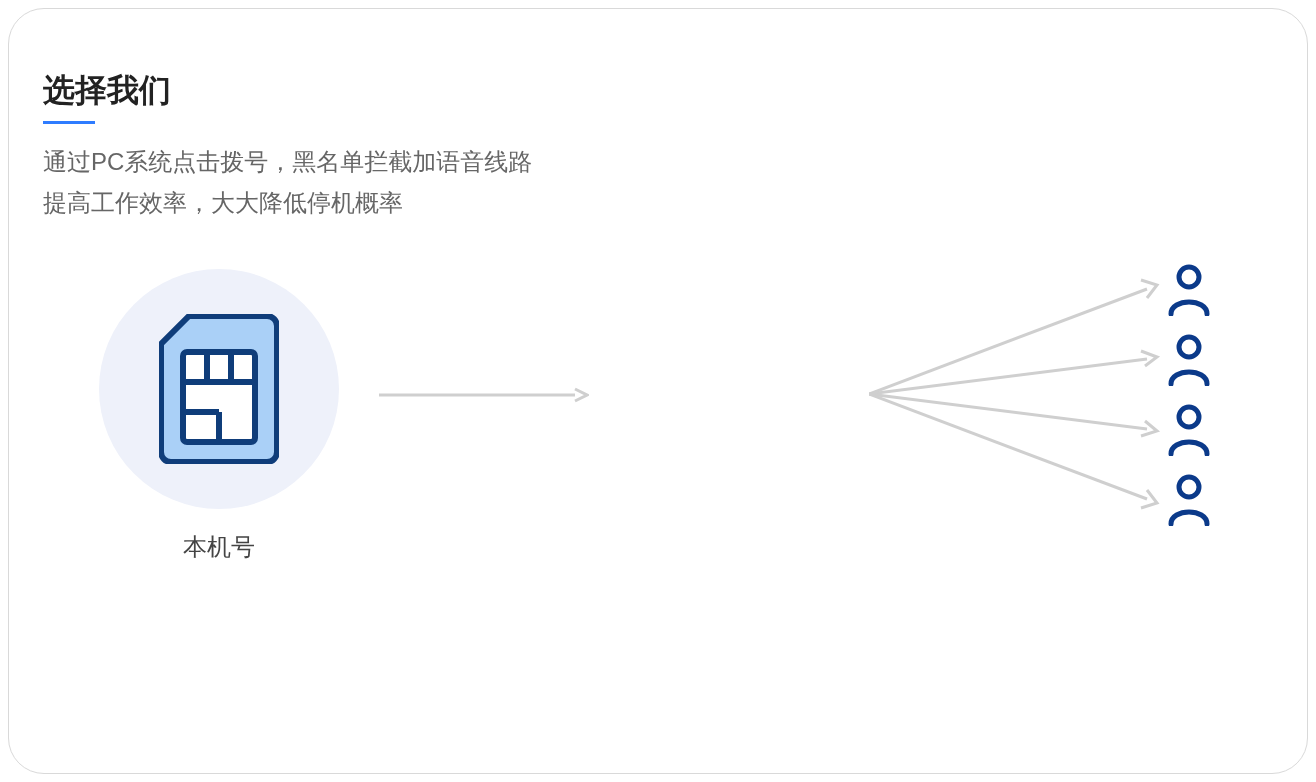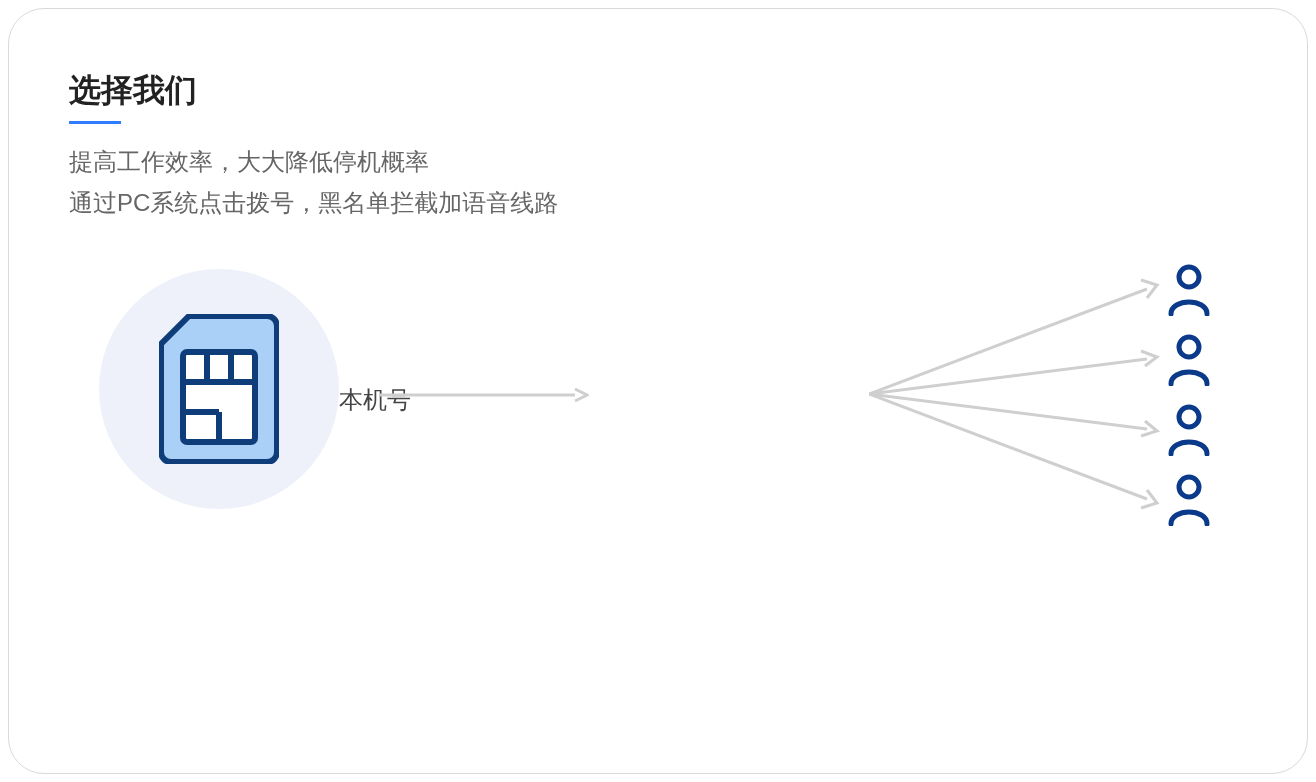--- a/index.html
+++ b/index.html
@@ -17,7 +17,7 @@
     height: 766px;
     border: 1px solid #d9d9d9;
     border-radius: 36px;
-    padding: 60px 60px;
+    padding: 60px 34px;
     position: relative;
   }
   .title {

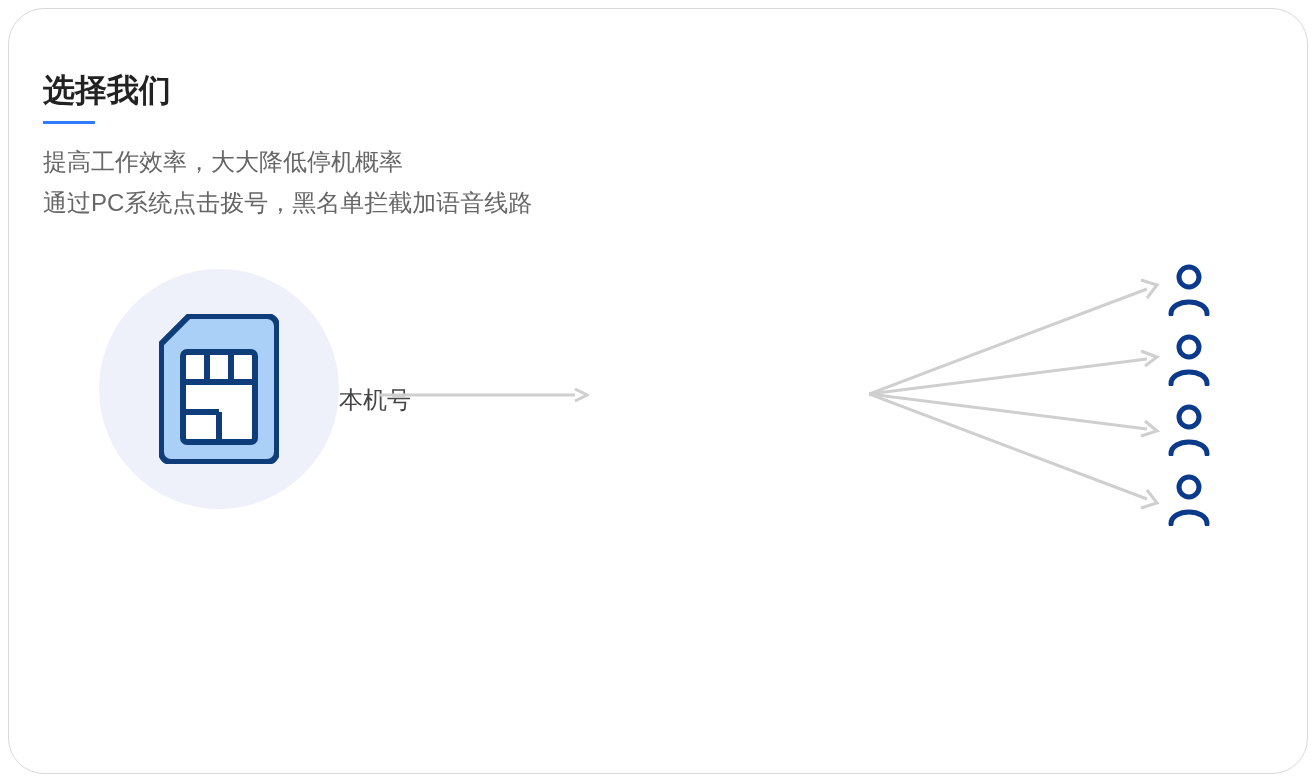--- a/index.html
+++ b/index.html
@@ -82,8 +82,8 @@
   <div class="title">选择我们</div>
   <div class="underline"></div>
   <div class="desc">
+    <div>通过PC系统点击拨号，黑名单拦截加语音线路</div>
     <div>提高工作效率，大大降低停机概率</div>
-    <div>通过PC系统点击拨号，黑名单拦截加语音线路</div>
   </div>
 
   <div class="diagram">

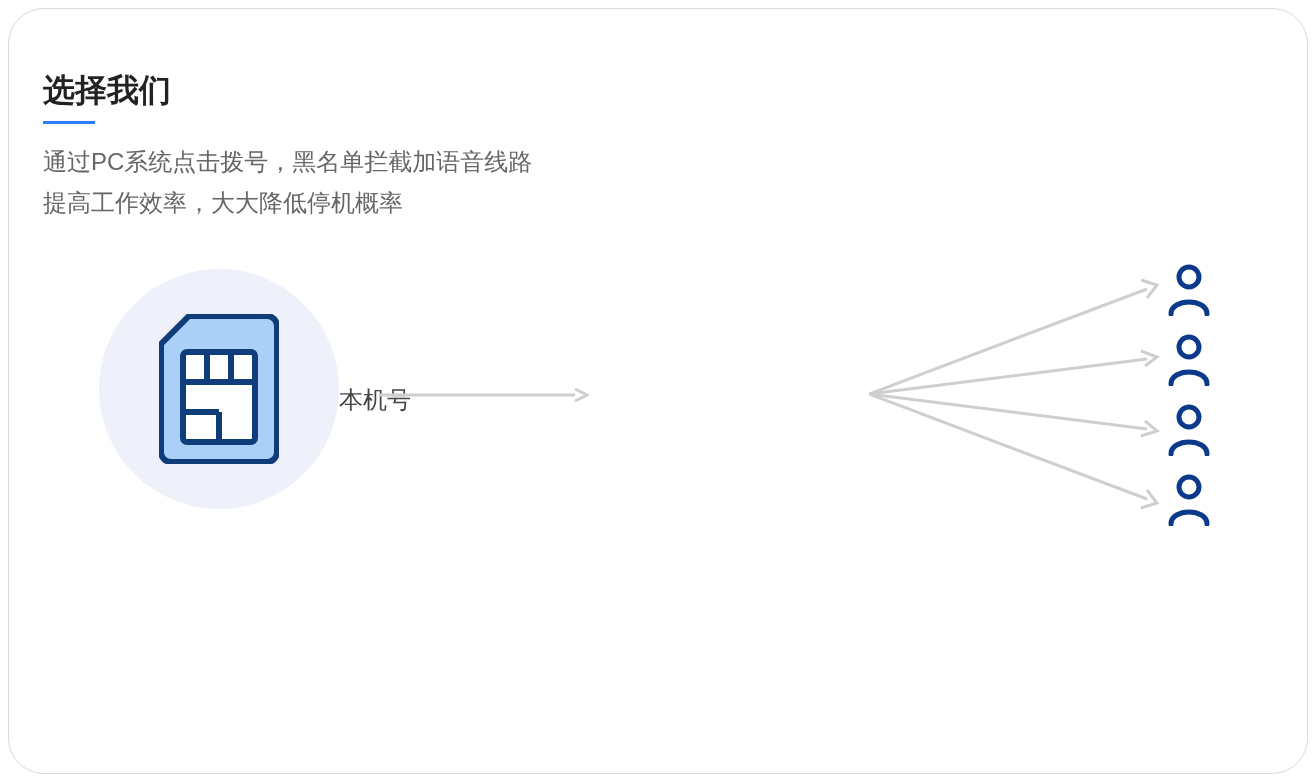--- a/index.html
+++ b/index.html
@@ -47,7 +47,7 @@
   .sim-block {
     position: absolute;
     display: flex;
-    flex-direction: row;
+    flex-direction: column;
     align-items: center;
   }
   .sim-circle {

